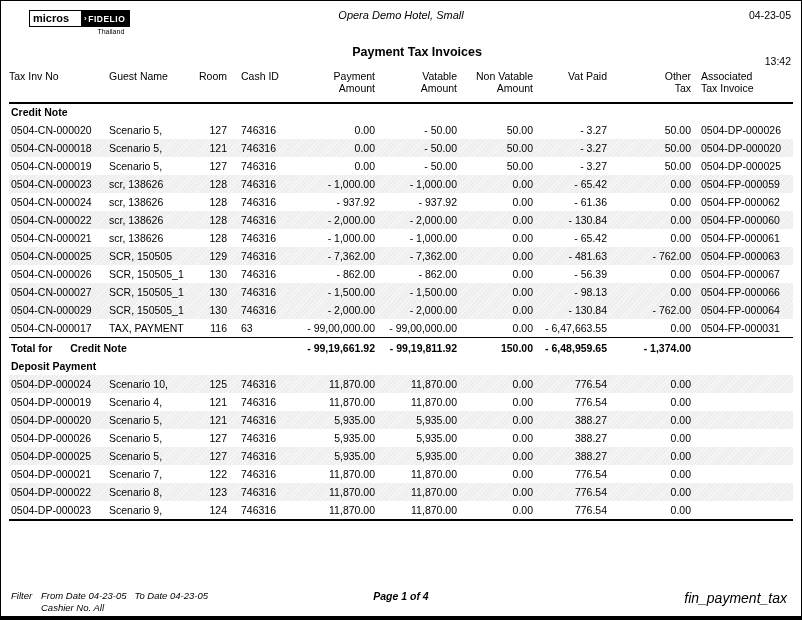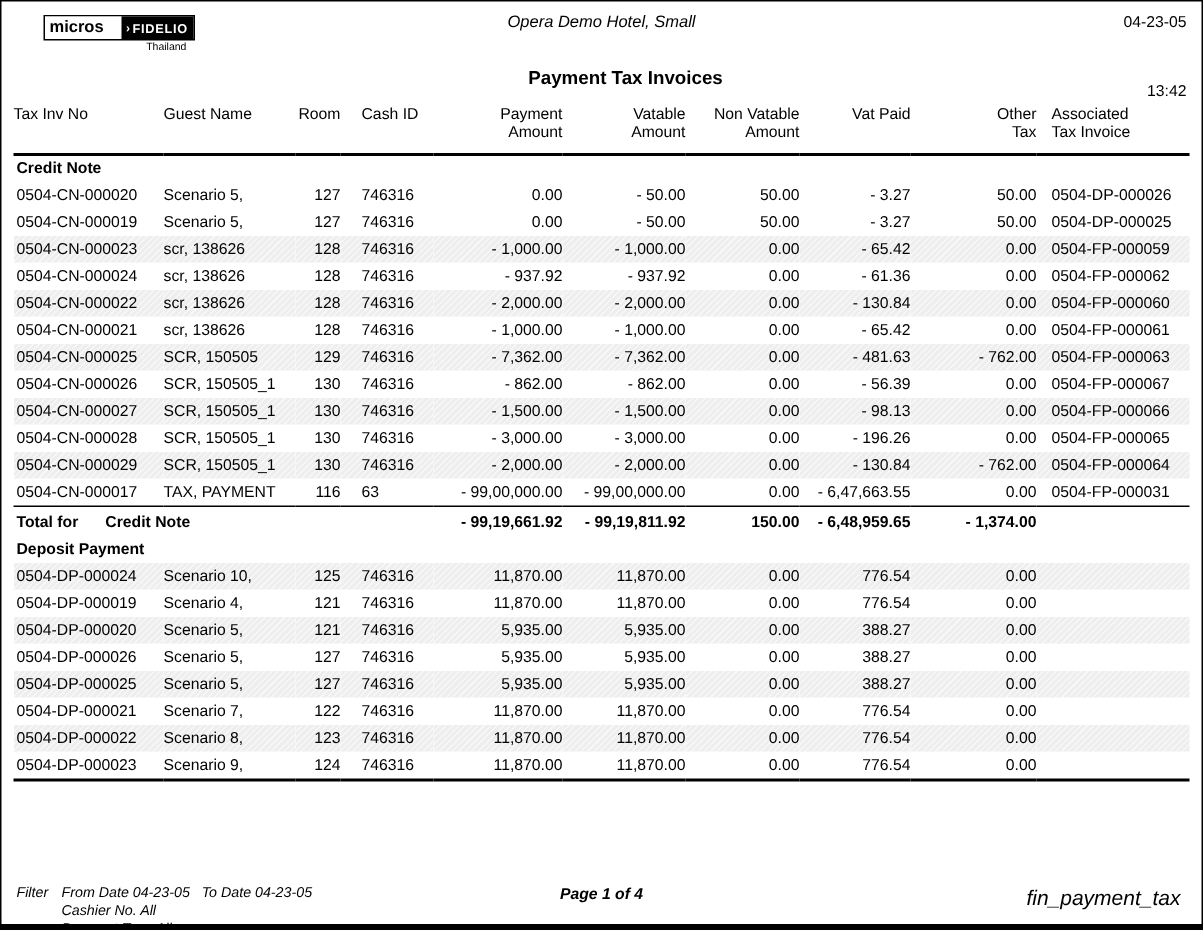--- a/index.html
+++ b/index.html
@@ -121,6 +121,18 @@
           <td class="a-r col-8">50.00</td>
           <td class="a-l col-9">0504-DP-000026</td>
         </tr>
+        <tr class="striped">
+          <td class="a-l col-0">0504-CN-000018</td>
+          <td class="a-l col-1">Scenario 5,</td>
+          <td class="a-r col-2">121</td>
+          <td class="a-l col-3">746316</td>
+          <td class="a-r col-4">0.00</td>
+          <td class="a-r col-5">- 50.00</td>
+          <td class="a-r col-6">50.00</td>
+          <td class="a-r col-7">- 3.27</td>
+          <td class="a-r col-8">50.00</td>
+          <td class="a-l col-9">0504-DP-000020</td>
+        </tr>
         <tr>
           <td class="a-l col-0">0504-CN-000019</td>
           <td class="a-l col-1">Scenario 5,</td>

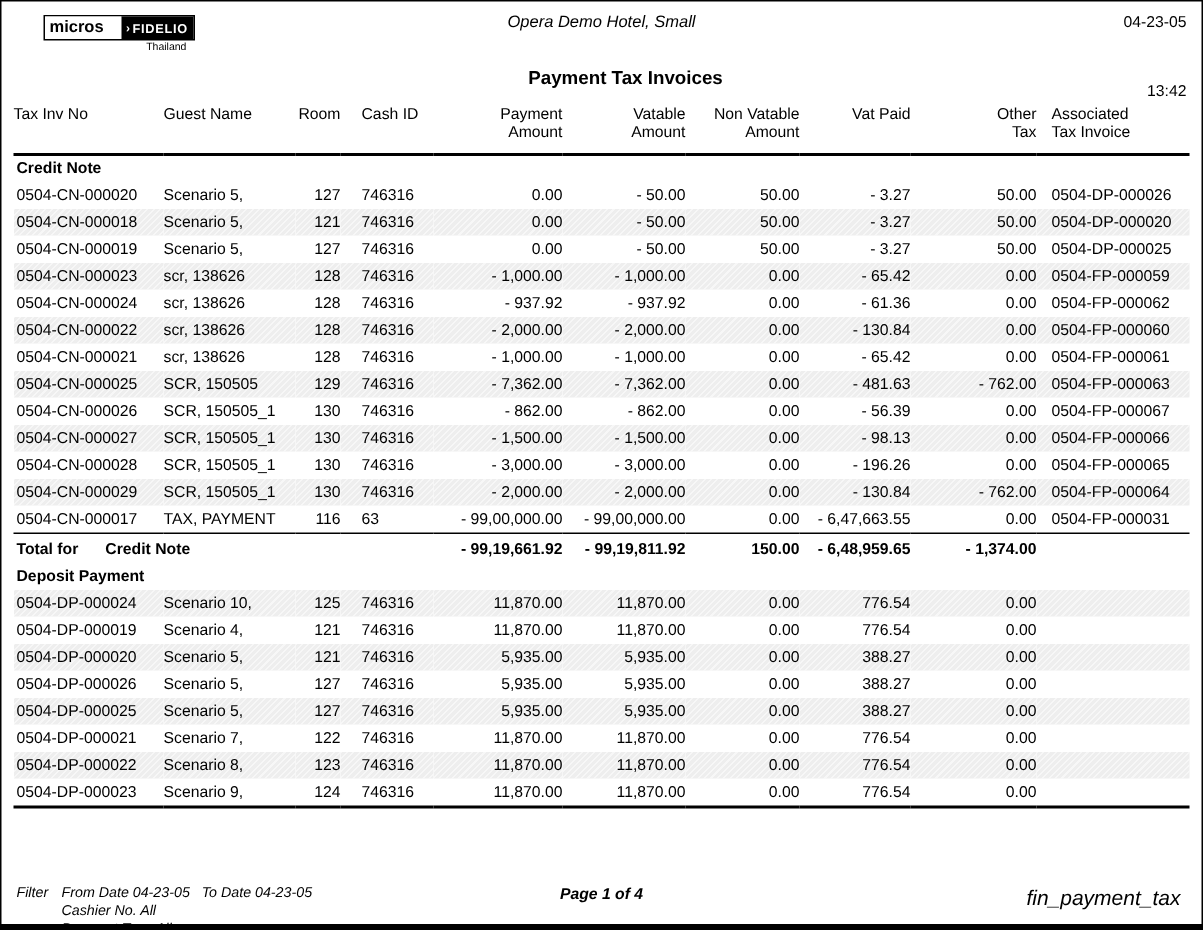--- a/index.html
+++ b/index.html
@@ -229,18 +229,6 @@
           <td class="a-r col-8">0.00</td>
           <td class="a-l col-9">0504-FP-000066</td>
         </tr>
-        <tr>
-          <td class="a-l col-0">0504-CN-000028</td>
-          <td class="a-l col-1">SCR, 150505_1</td>
-          <td class="a-r col-2">130</td>
-          <td class="a-l col-3">746316</td>
-          <td class="a-r col-4">- 3,000.00</td>
-          <td class="a-r col-5">- 3,000.00</td>
-          <td class="a-r col-6">0.00</td>
-          <td class="a-r col-7">- 196.26</td>
-          <td class="a-r col-8">0.00</td>
-          <td class="a-l col-9">0504-FP-000065</td>
-        </tr>
         <tr class="striped">
           <td class="a-l col-0">0504-CN-000029</td>
           <td class="a-l col-1">SCR, 150505_1</td>

